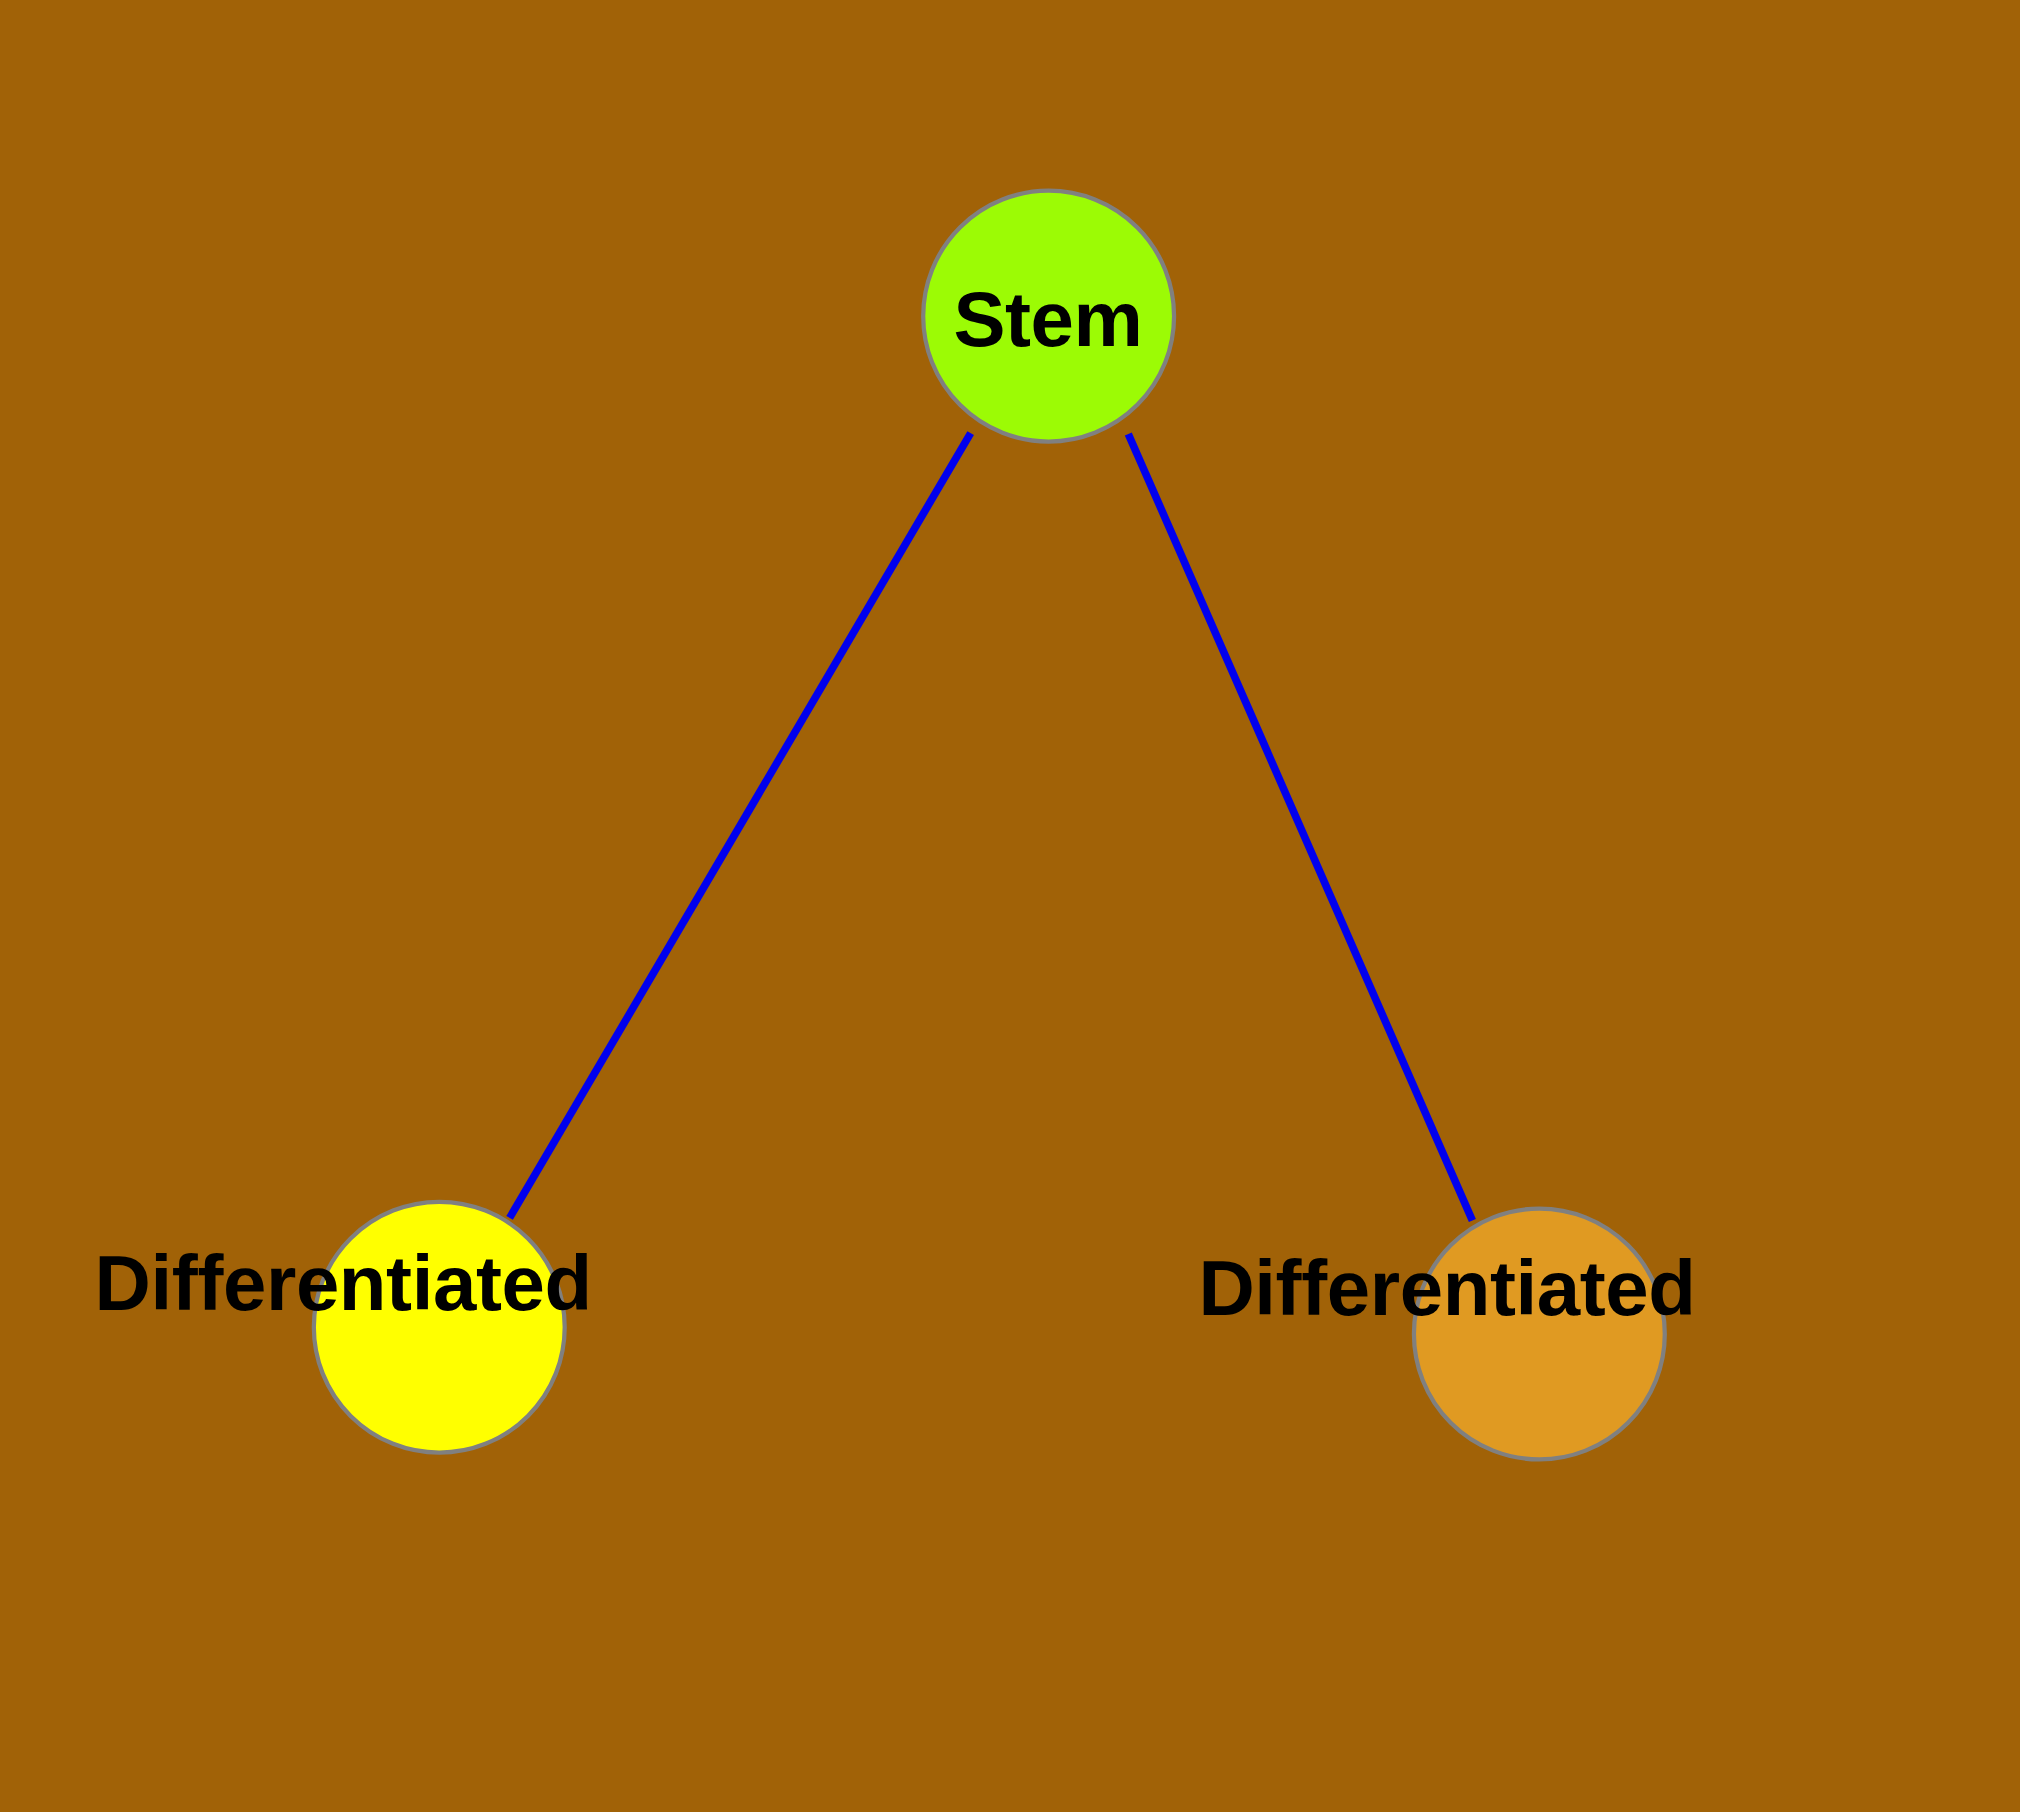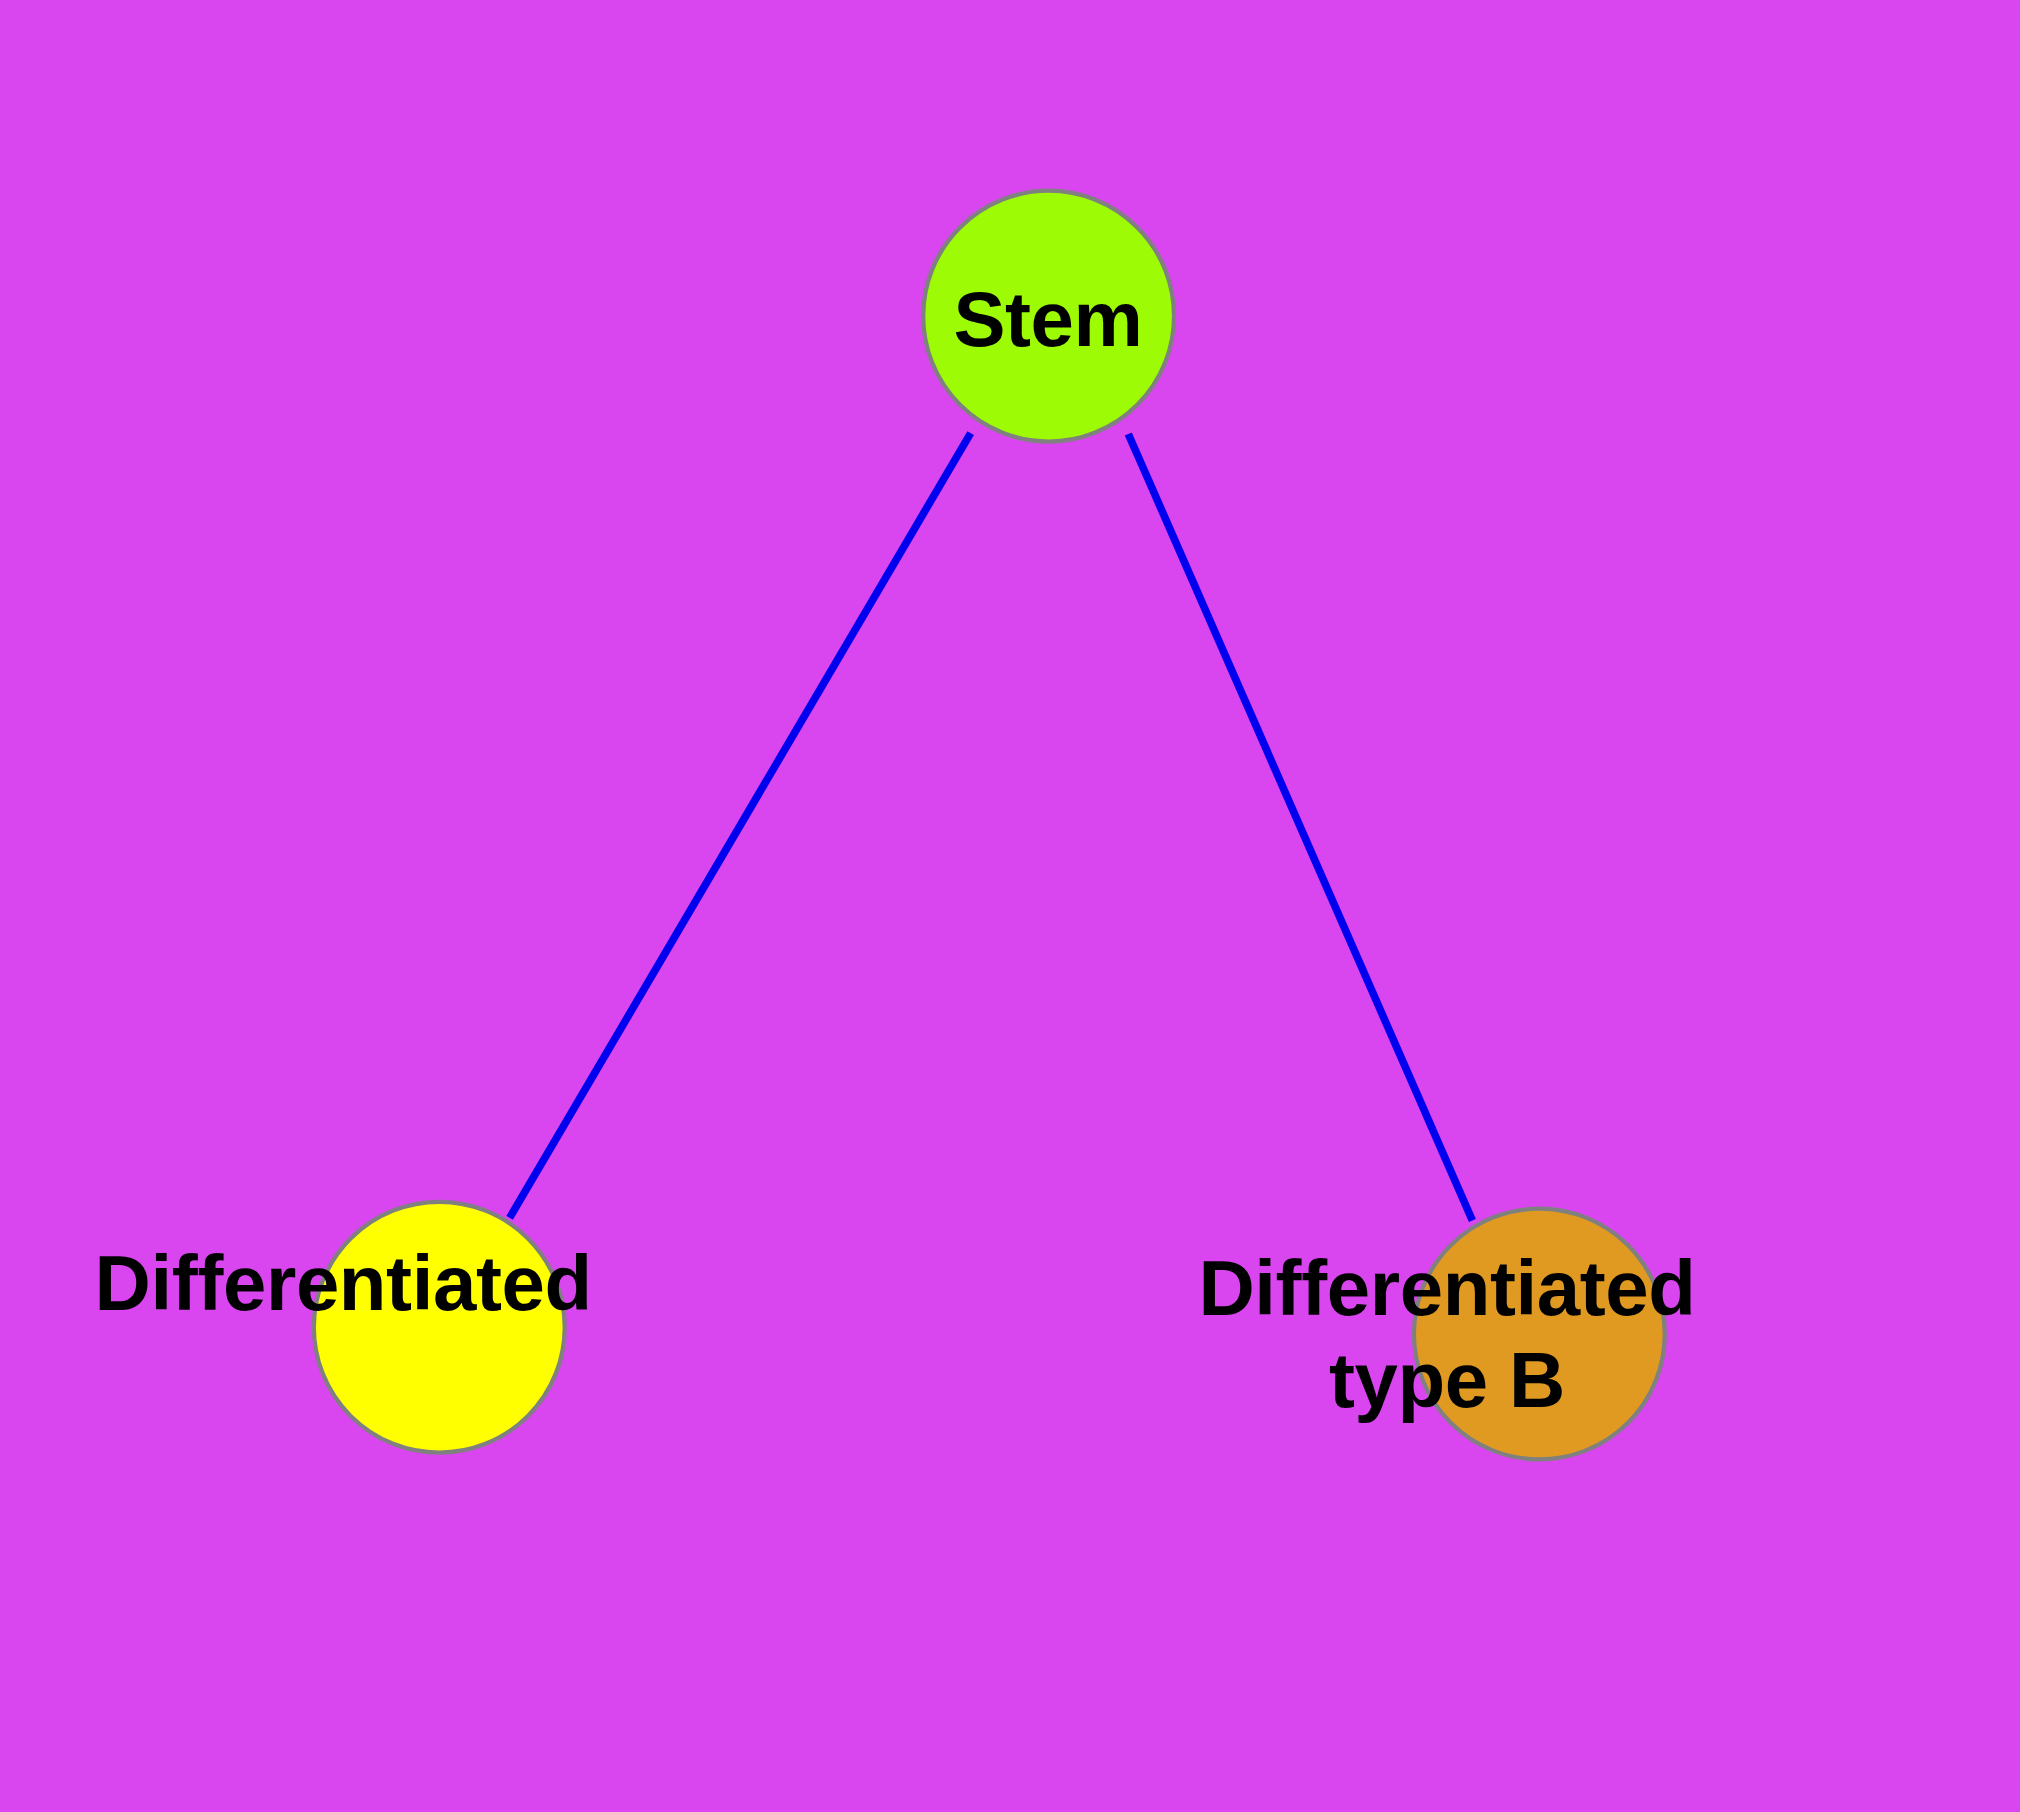--- a/index.html
+++ b/index.html
@@ -16,7 +16,7 @@
     position: relative;
     width: 2021px;
     height: 1812px;
-    background: #d946ef;
+    background: #a16207;
   }
   #graph-svg {
     position: absolute;

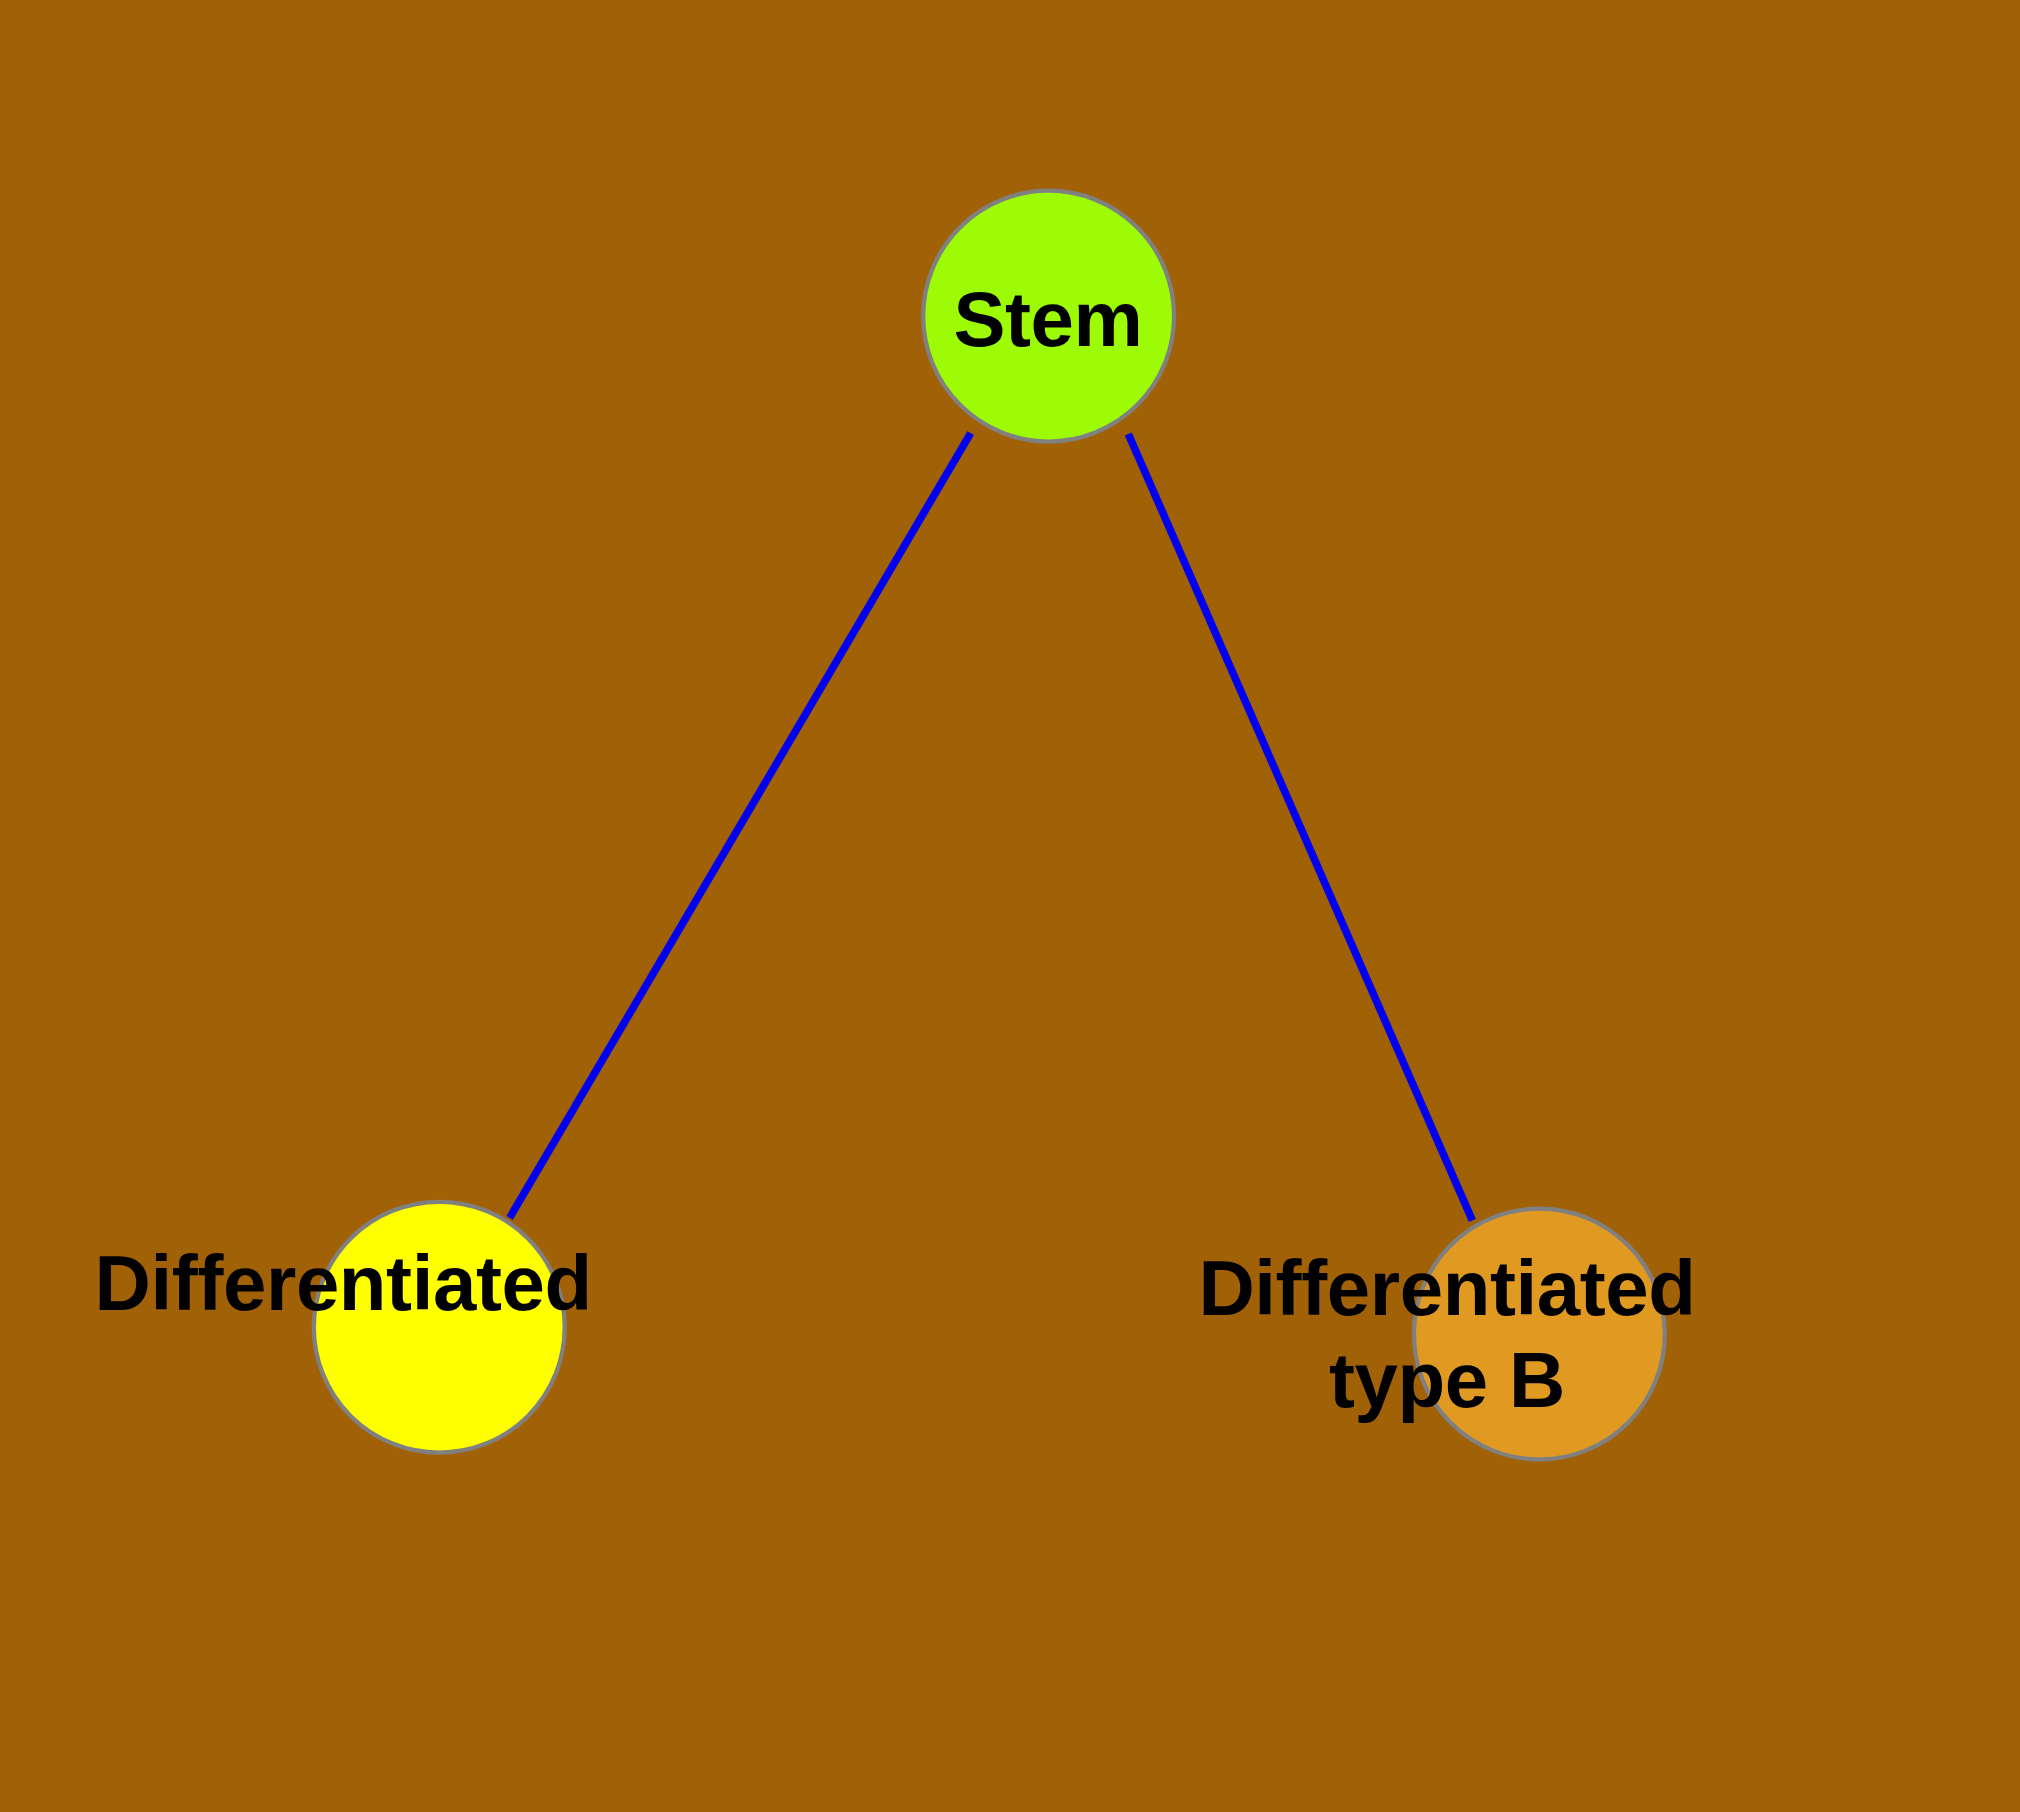--- a/index.html
+++ b/index.html
@@ -78,7 +78,7 @@
 
   <div class="node-label" id="label-diff-a"><span>Differentiated</span><br></div>
 
-  <div class="node-label" id="label-diff-b"><span>Differentiated</span><br><span>type B</span></div>
+  <div class="node-label" id="label-diff-b"><span>Differentiated</span><br></div>
 
 </div>
 

